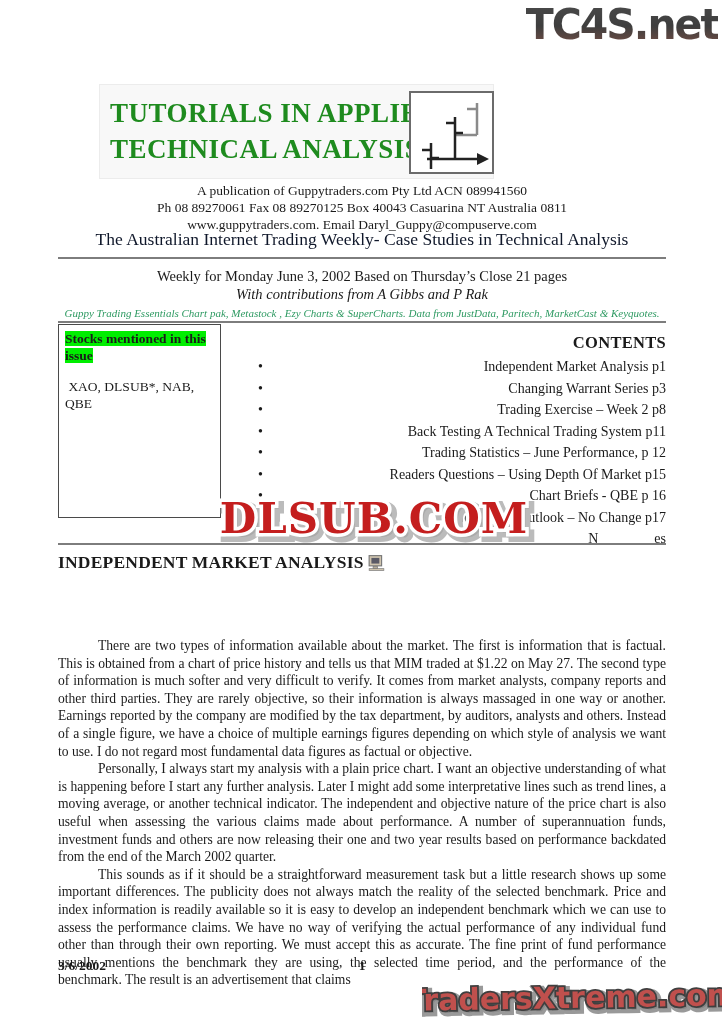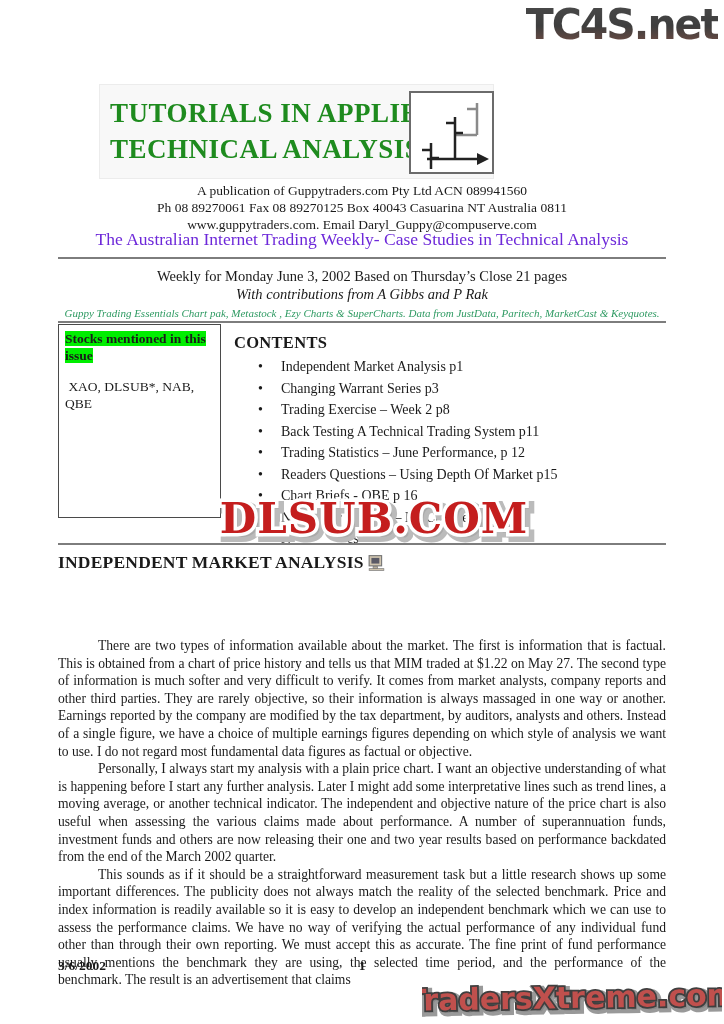--- a/index.html
+++ b/index.html
@@ -41,7 +41,7 @@
   .pub-line { font-size:13.5px; line-height:17px; }
   .subtitle {
     position:absolute; left:0; top:229px; width:724px; text-align:center;
-    font-size:17.5px; color:#6d28d9;
+    font-size:17.5px; color:#0f172a;
   }
   .hr { position:absolute; left:58px; width:608px; border-top:2px solid #7d7d7d; }
   .hr1 { top:257px; } .hr2 { top:321px; } .hr3 { top:543px; }

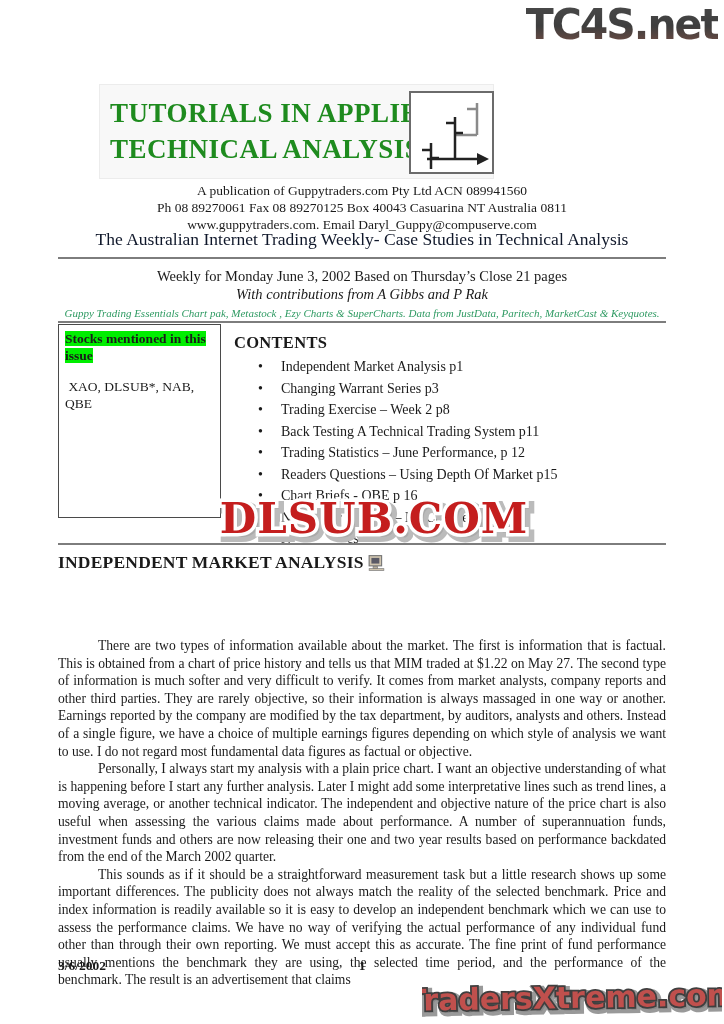--- a/index.html
+++ b/index.html
@@ -61,7 +61,7 @@
   .stocks-heading .hl { background:#00ee00; }
   .stocks-list { margin-top:14px; white-space:pre-wrap; }
   .stocks-note { color:#e8701a; margin-top:1px; }
-  .contents { position:absolute; left:234px; top:333px; width:432px; }
+  .contents { position:absolute; left:234px; top:333px; width:432px;text-align:right; }
   .contents-heading { font-weight:bold; font-size:16.5px; letter-spacing:0.3px; }
   .contents ul { list-style:none; margin-top:3px; }
   .contents li {

